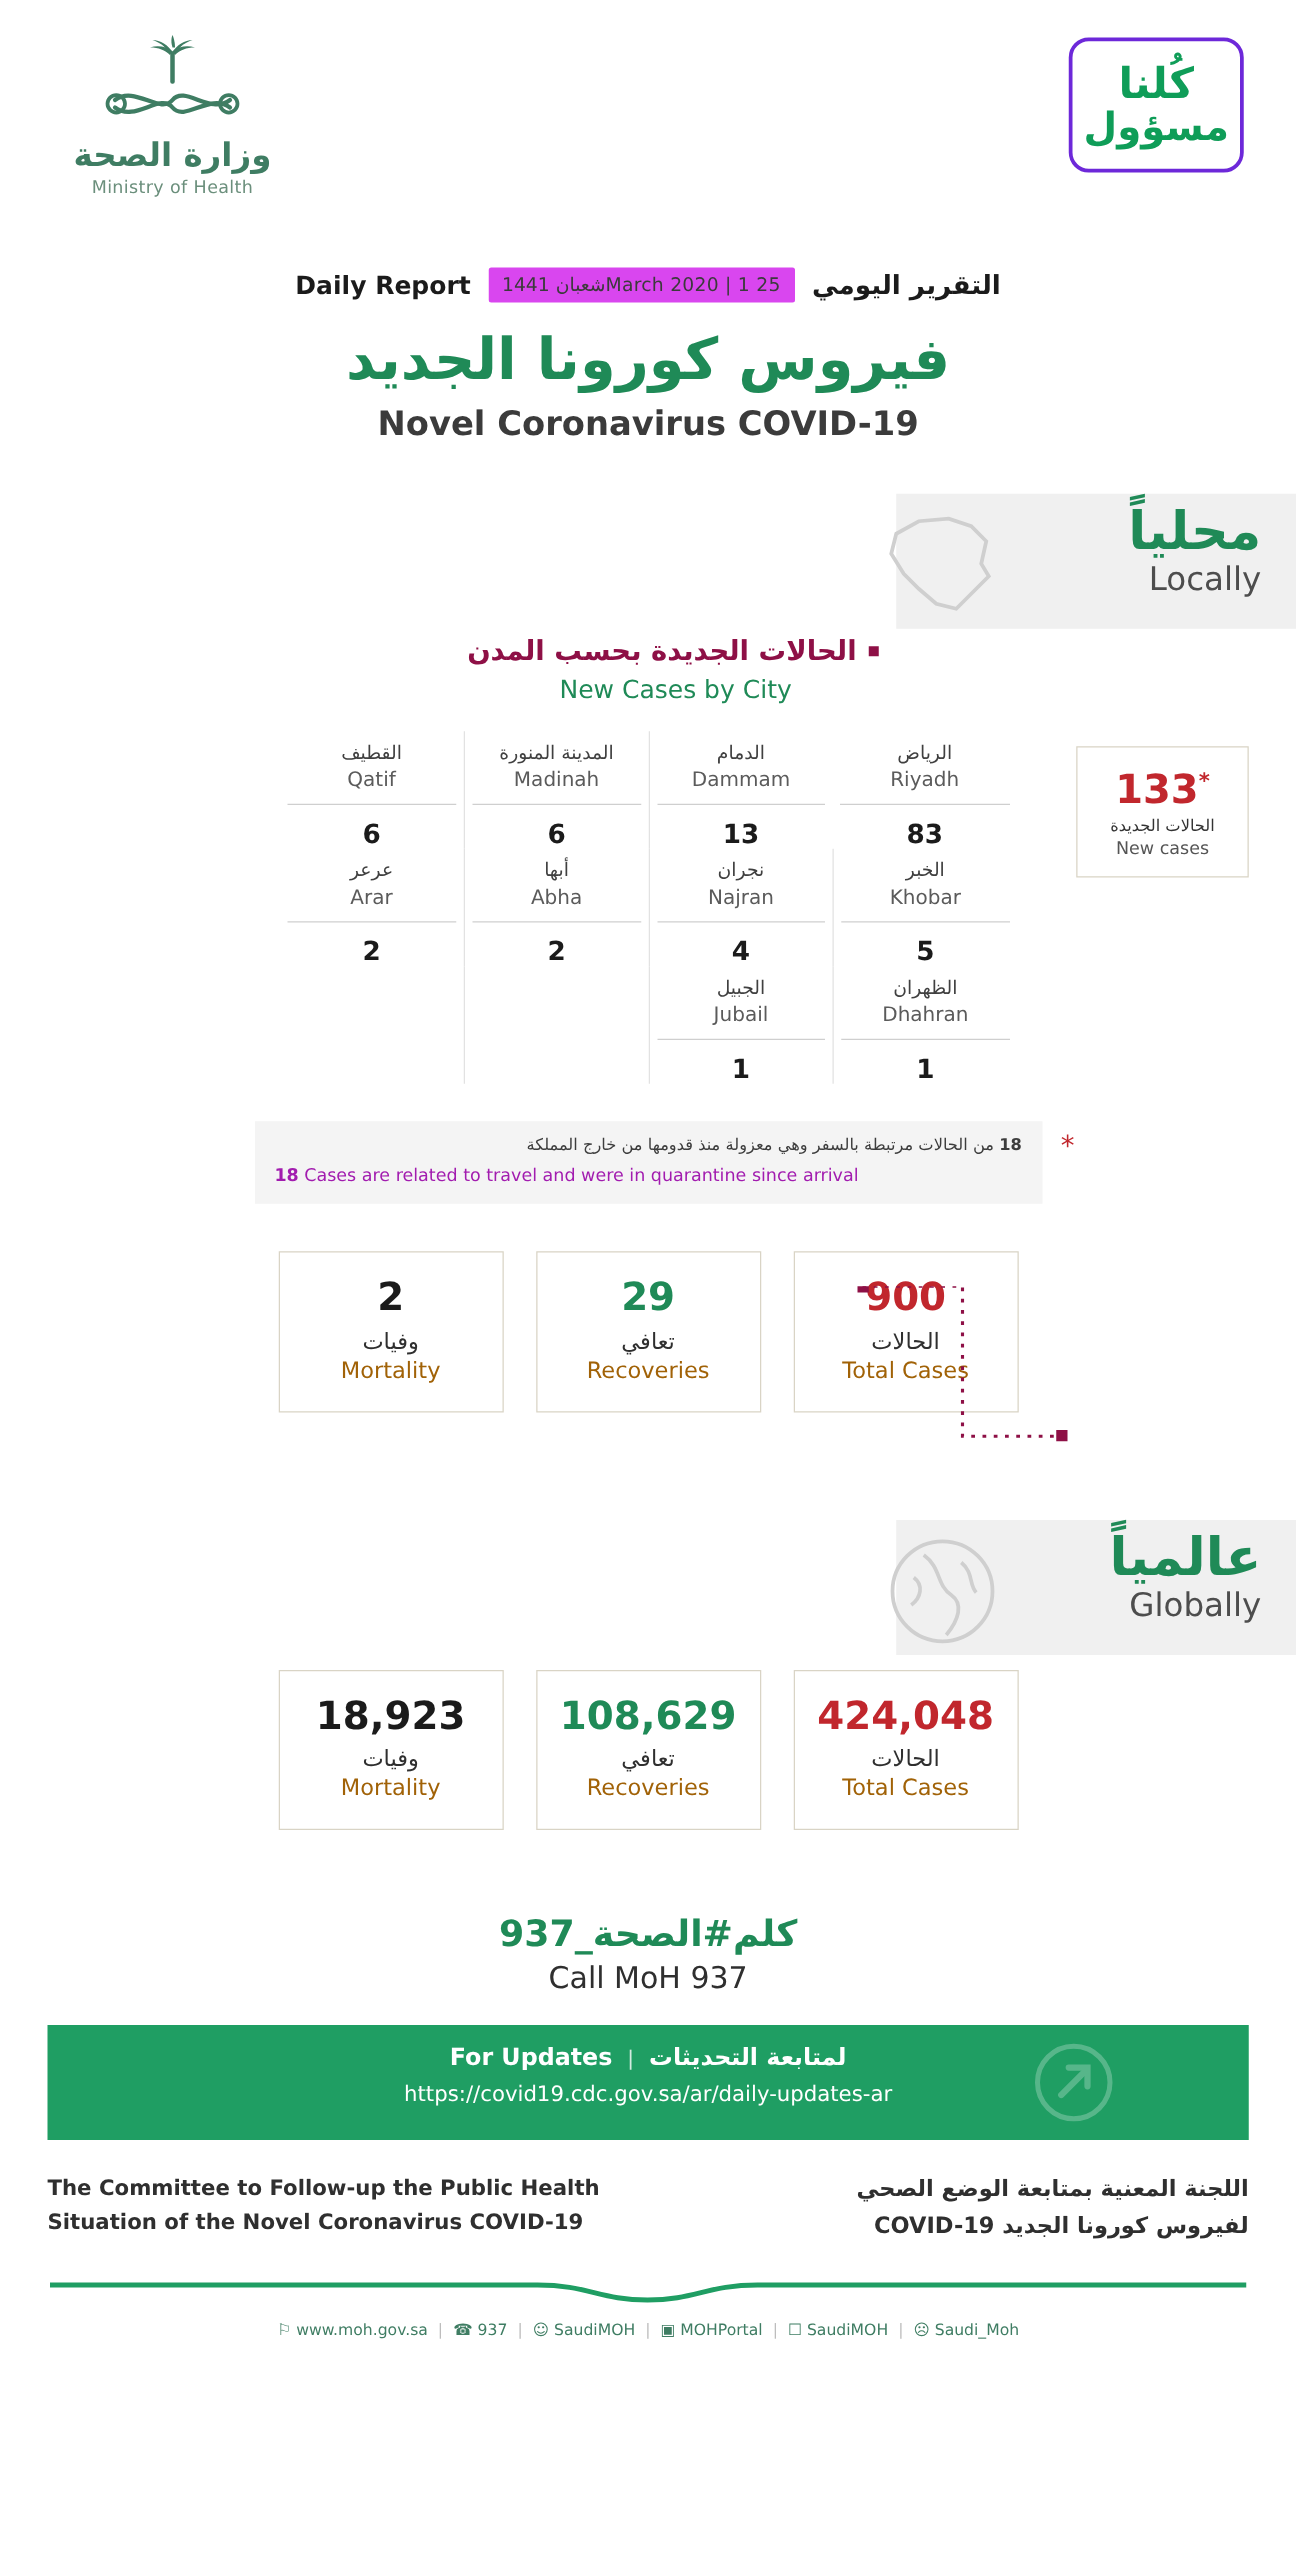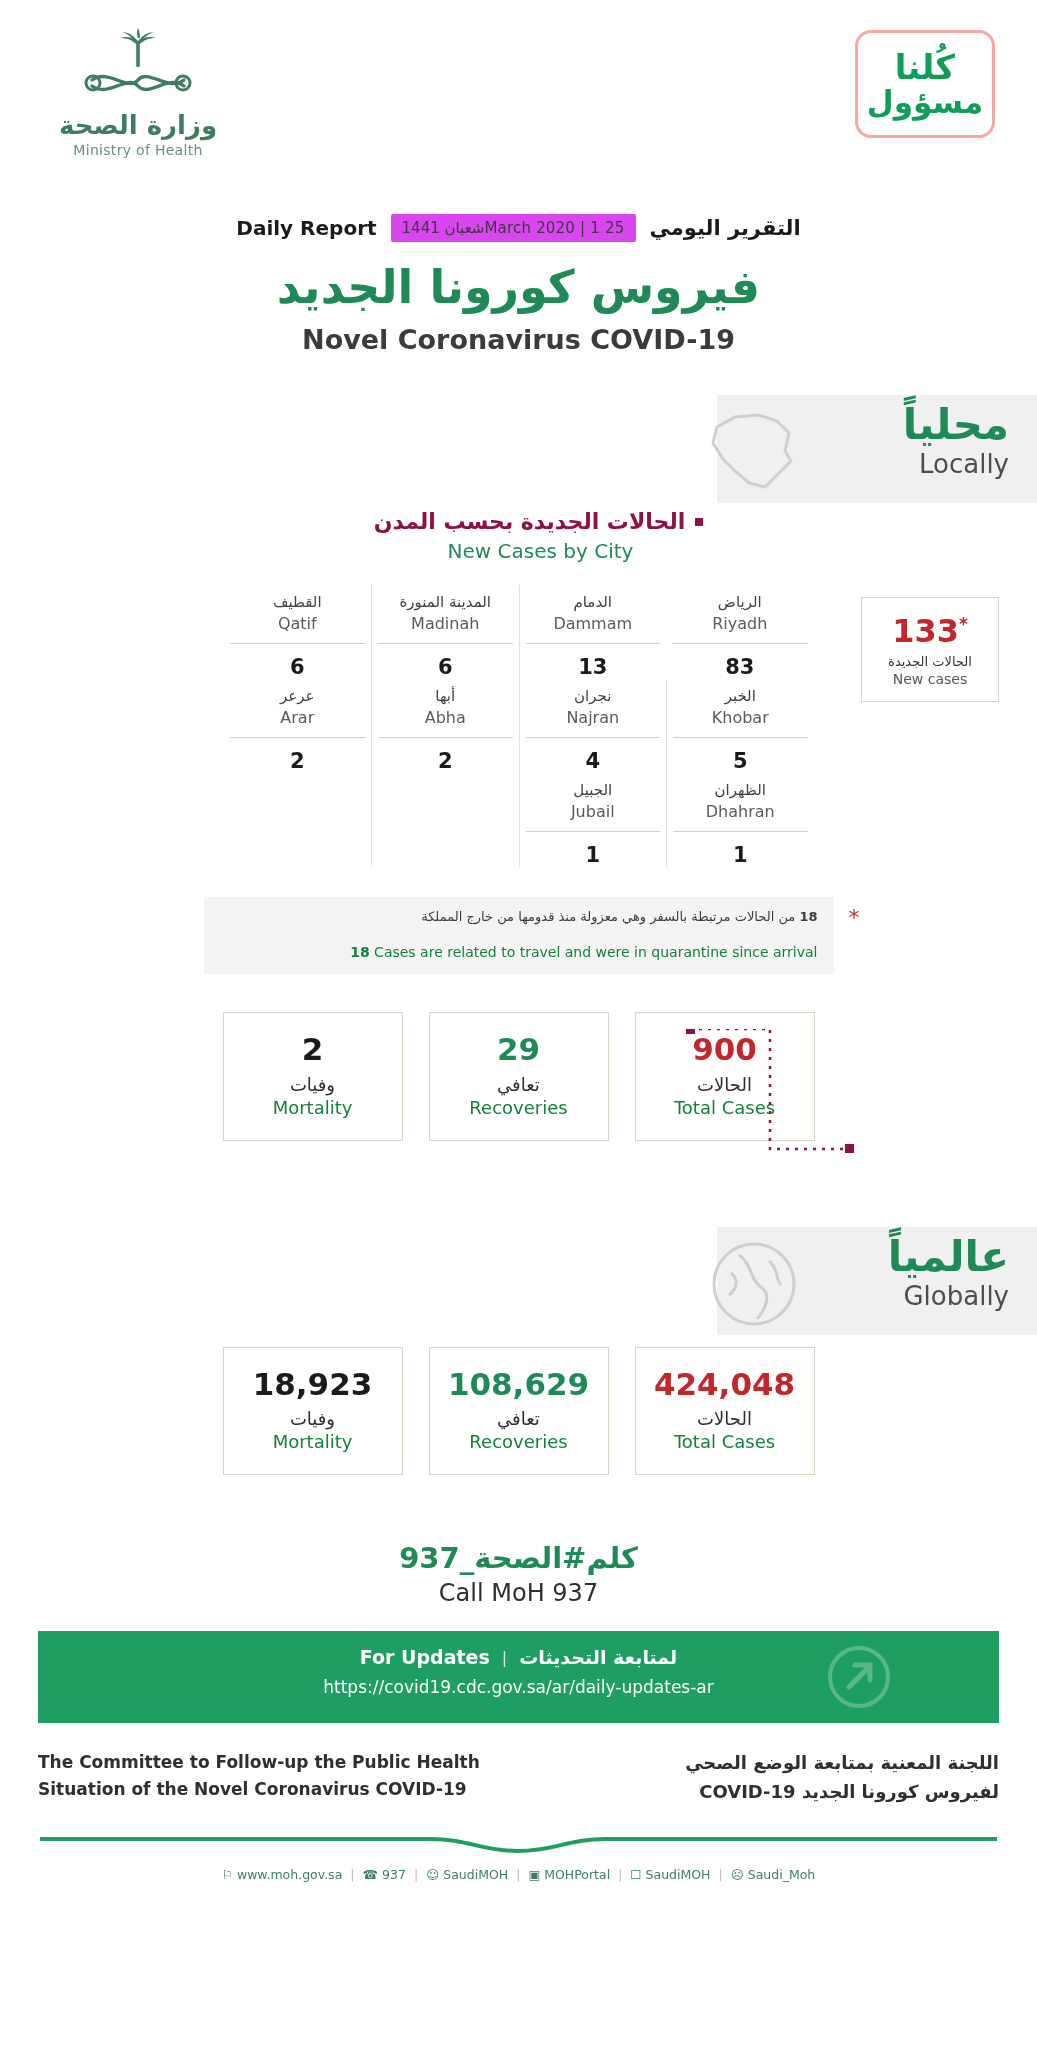--- a/index.html
+++ b/index.html
@@ -27,7 +27,7 @@
   .kullona {
     position: absolute; right: 42px; top: 30px;
     width: 140px; height: 108px;
-    border: 3px solid #fca5a5; border-radius: 16px;
+    border: 3px solid #6d28d9; border-radius: 16px;
     display: flex; align-items: center; justify-content: center;
   }
   .kullona-inner { text-align: center; color: #0f9d58; line-height: 1.05; }

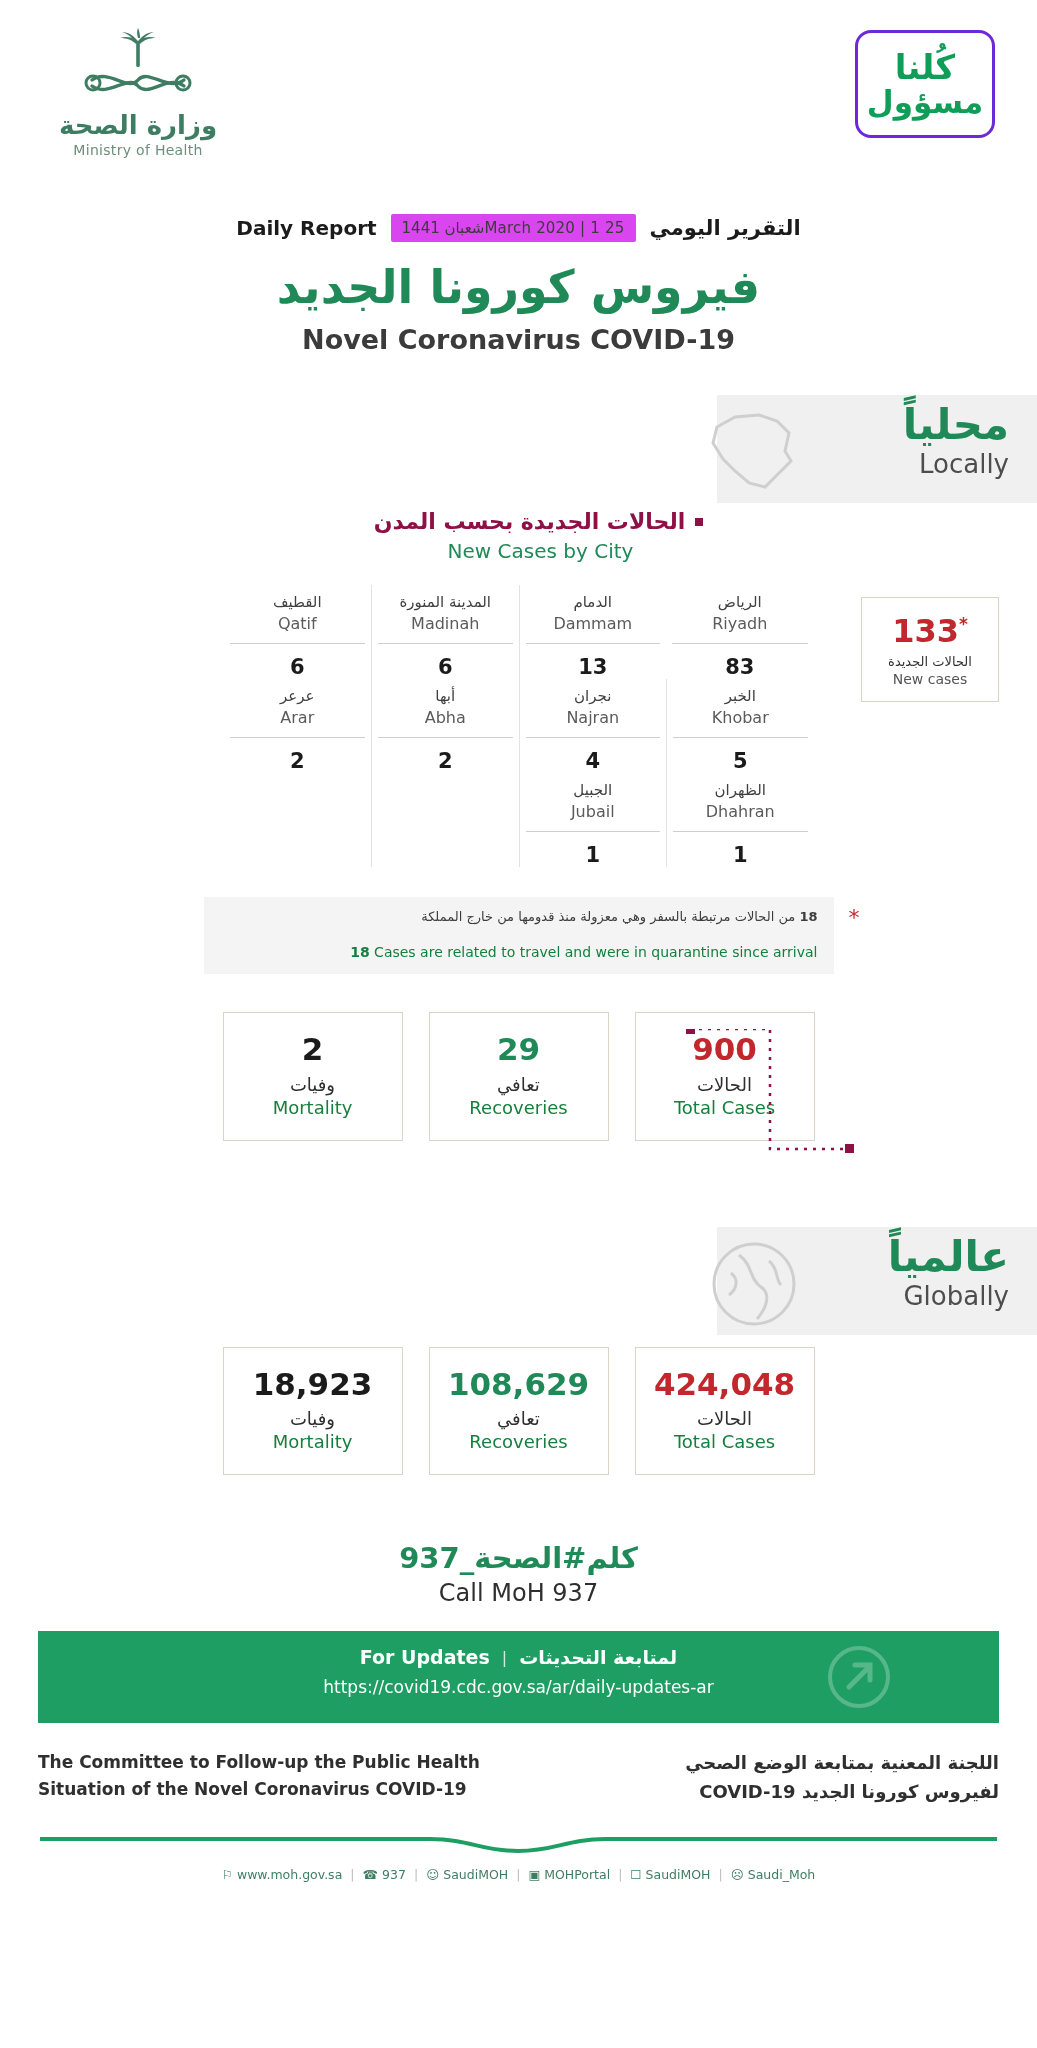--- a/index.html
+++ b/index.html
@@ -129,7 +129,7 @@
   }
   .note-ar { font-size: 13px; color: #3d3d3d; text-align: right; direction: rtl; }
   .note-ar b { font-weight: bold; }
-  .note-en { font-size: 14px; color: #15803d; text-align: right; margin-top: 20px; }
+  .note-en { font-size: 14px; color: #a21caf; text-align: left; margin-top: 9px; }
   .note-en b { font-weight: bold; }
 
   

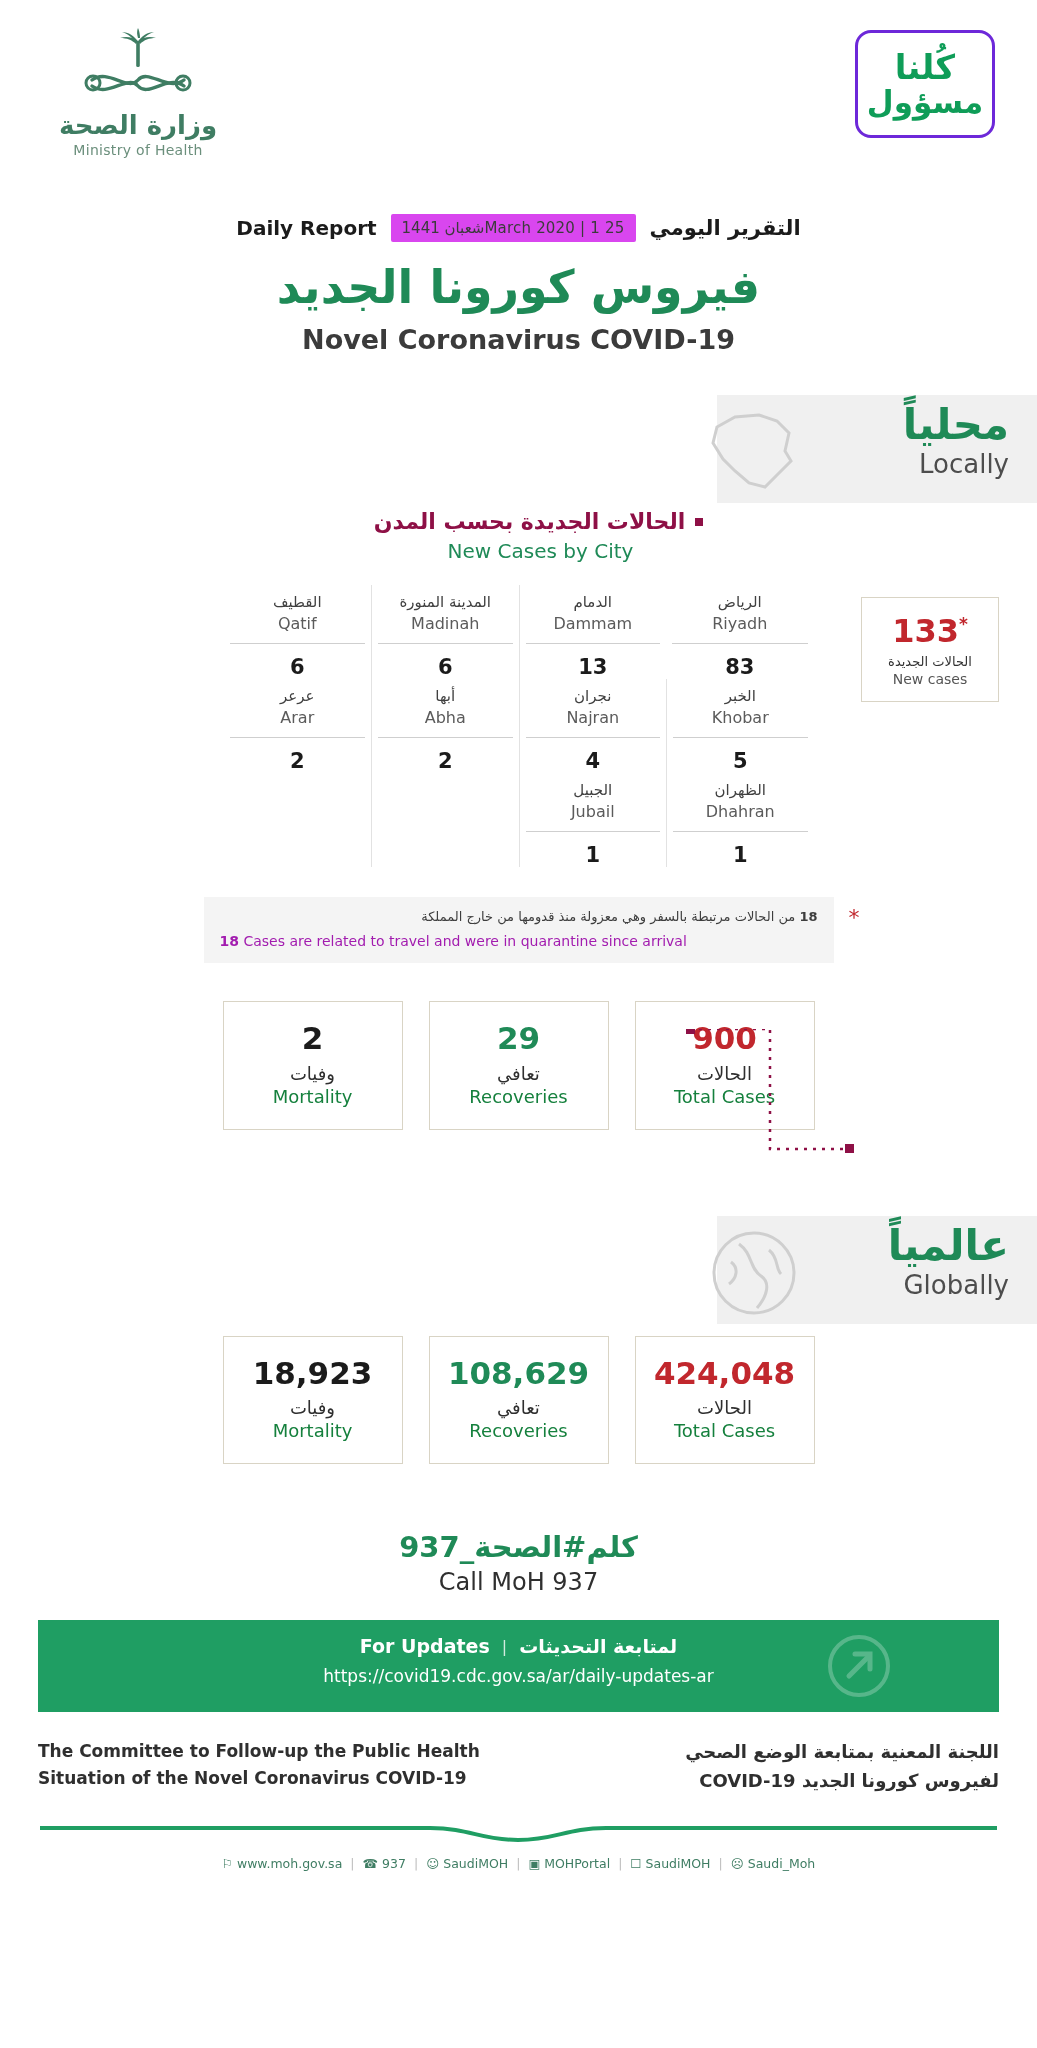--- a/index.html
+++ b/index.html
@@ -143,7 +143,7 @@
   }
   .stat-num { font-size: 31px; font-weight: bold; line-height: 1.05; }
   .stat-ar { font-size: 18px; color: #2f2f2f; margin-top: 8px; direction: rtl; }
-  .stat-en { font-size: 18px; color: #15803d; margin-top: 2px; }
+  .stat-en { font-size: 18px; color: #a16207; margin-top: 2px; }
   .c-red { color: #c1272d; }
   .c-green { color: #1f8a57; }
   .c-dark { color: #1b1b1b; }

